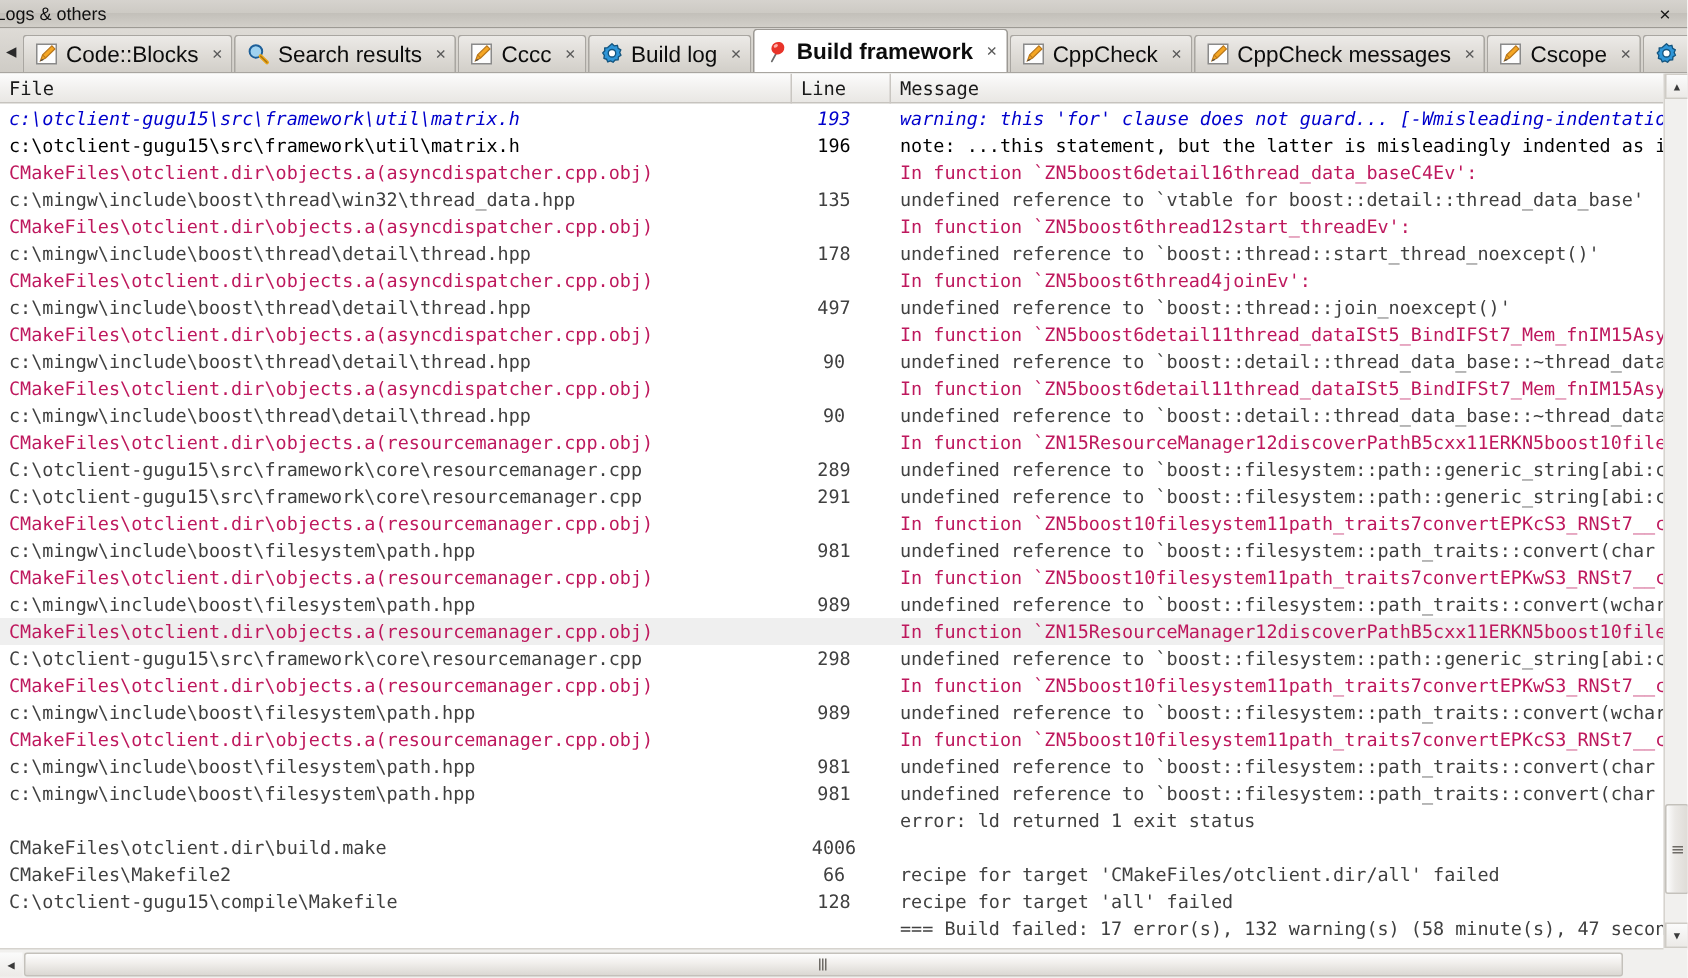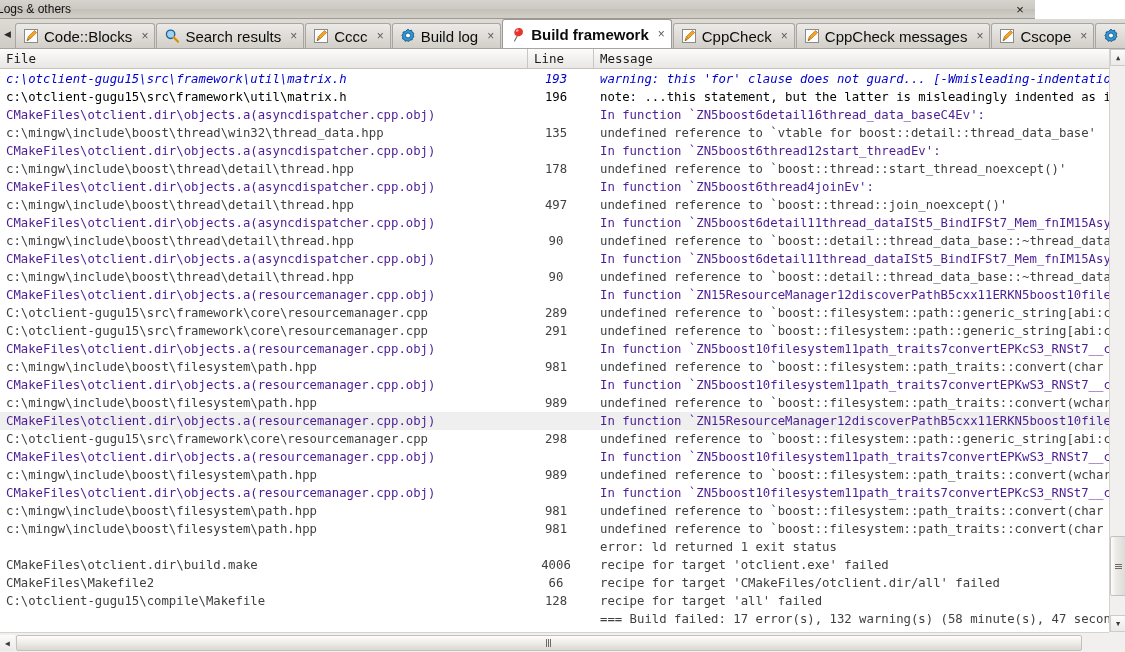--- a/index.html
+++ b/index.html
@@ -15,7 +15,7 @@
 
   
   .titlebar {
-    position: absolute; left: 0; top: 0; width: 1035px; height: 19px;
+    position: absolute; left: 0; top: 0; width: 1125px; height: 19px;
     background: linear-gradient(to bottom, #d6d3ce 0%, #cdcac4 48%, #c3c0ba 50%, #d2cfc9 100%);
     border-bottom: 1px solid #9d9a94;
     display: flex; align-items: center;

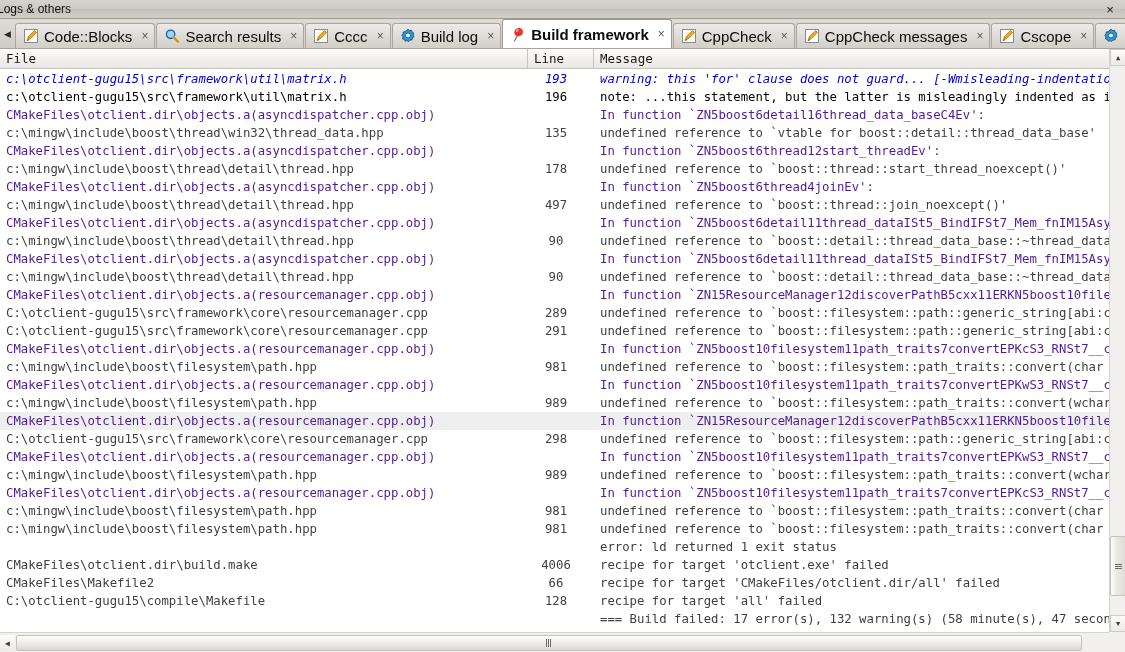--- a/index.html
+++ b/index.html
@@ -121,7 +121,7 @@
   .k-warn  { color: #0000cc; font-style: italic; }
   .k-err   { color: #404040; }
   .k-note  { color: #000000; }
-  .k-plain { color: #4c1d95; }
+  .k-plain { color: #be185d; }
 
   
   .vscroll {

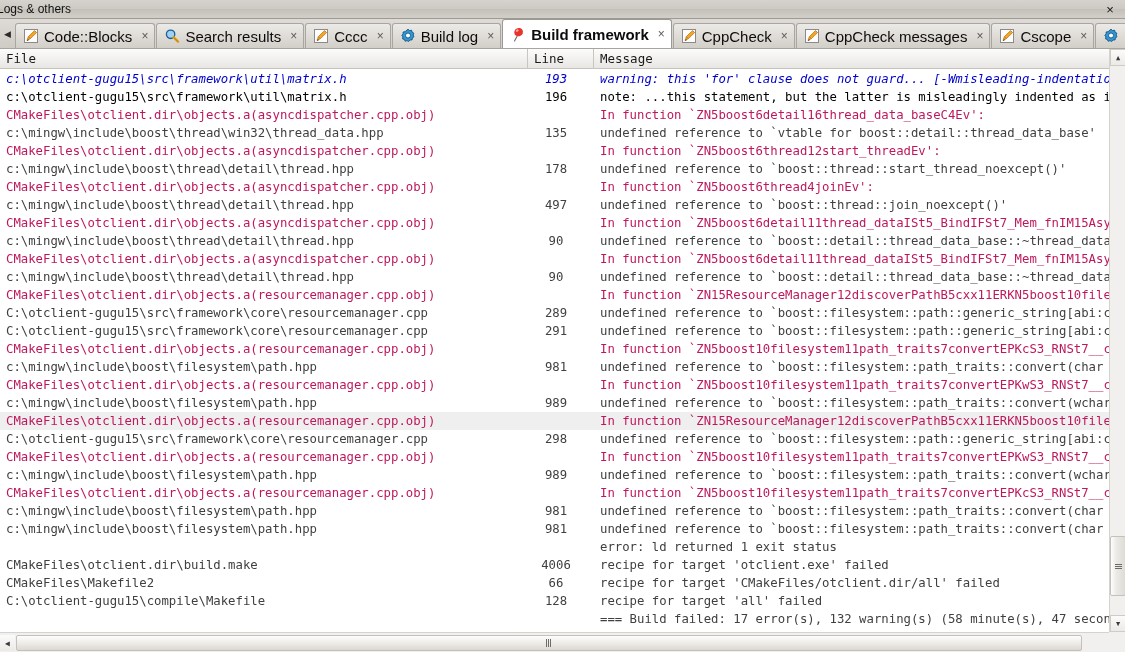--- a/index.html
+++ b/index.html
@@ -424,7 +424,6 @@
         <div class="row">
           <div class="cell c1 k-err">CMakeFiles\otclient.dir\build.make</div>
           <div class="cell c2 k-err">4006</div>
-          <div class="cell c3 k-err">recipe for target 'otclient.exe' failed</div>
         </div>
         <div class="row">
           <div class="cell c1 k-err">CMakeFiles\Makefile2</div>

